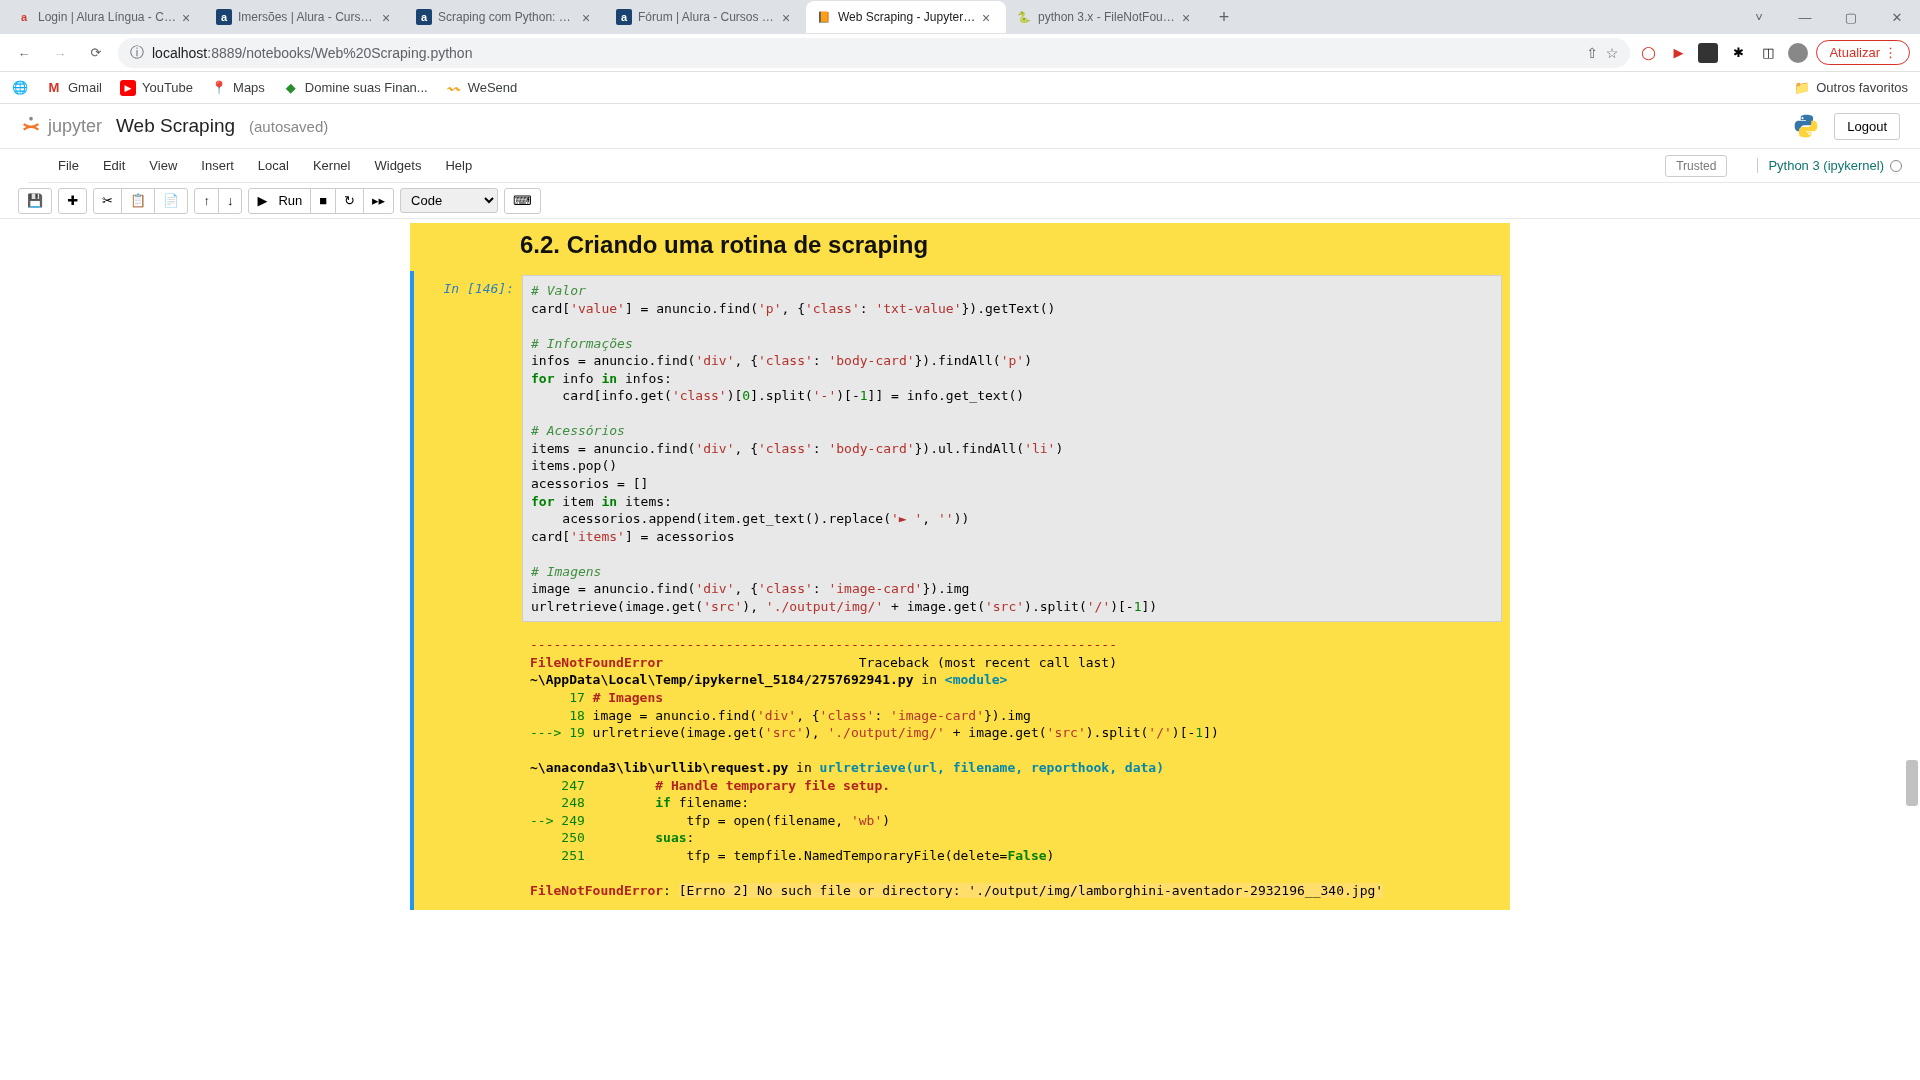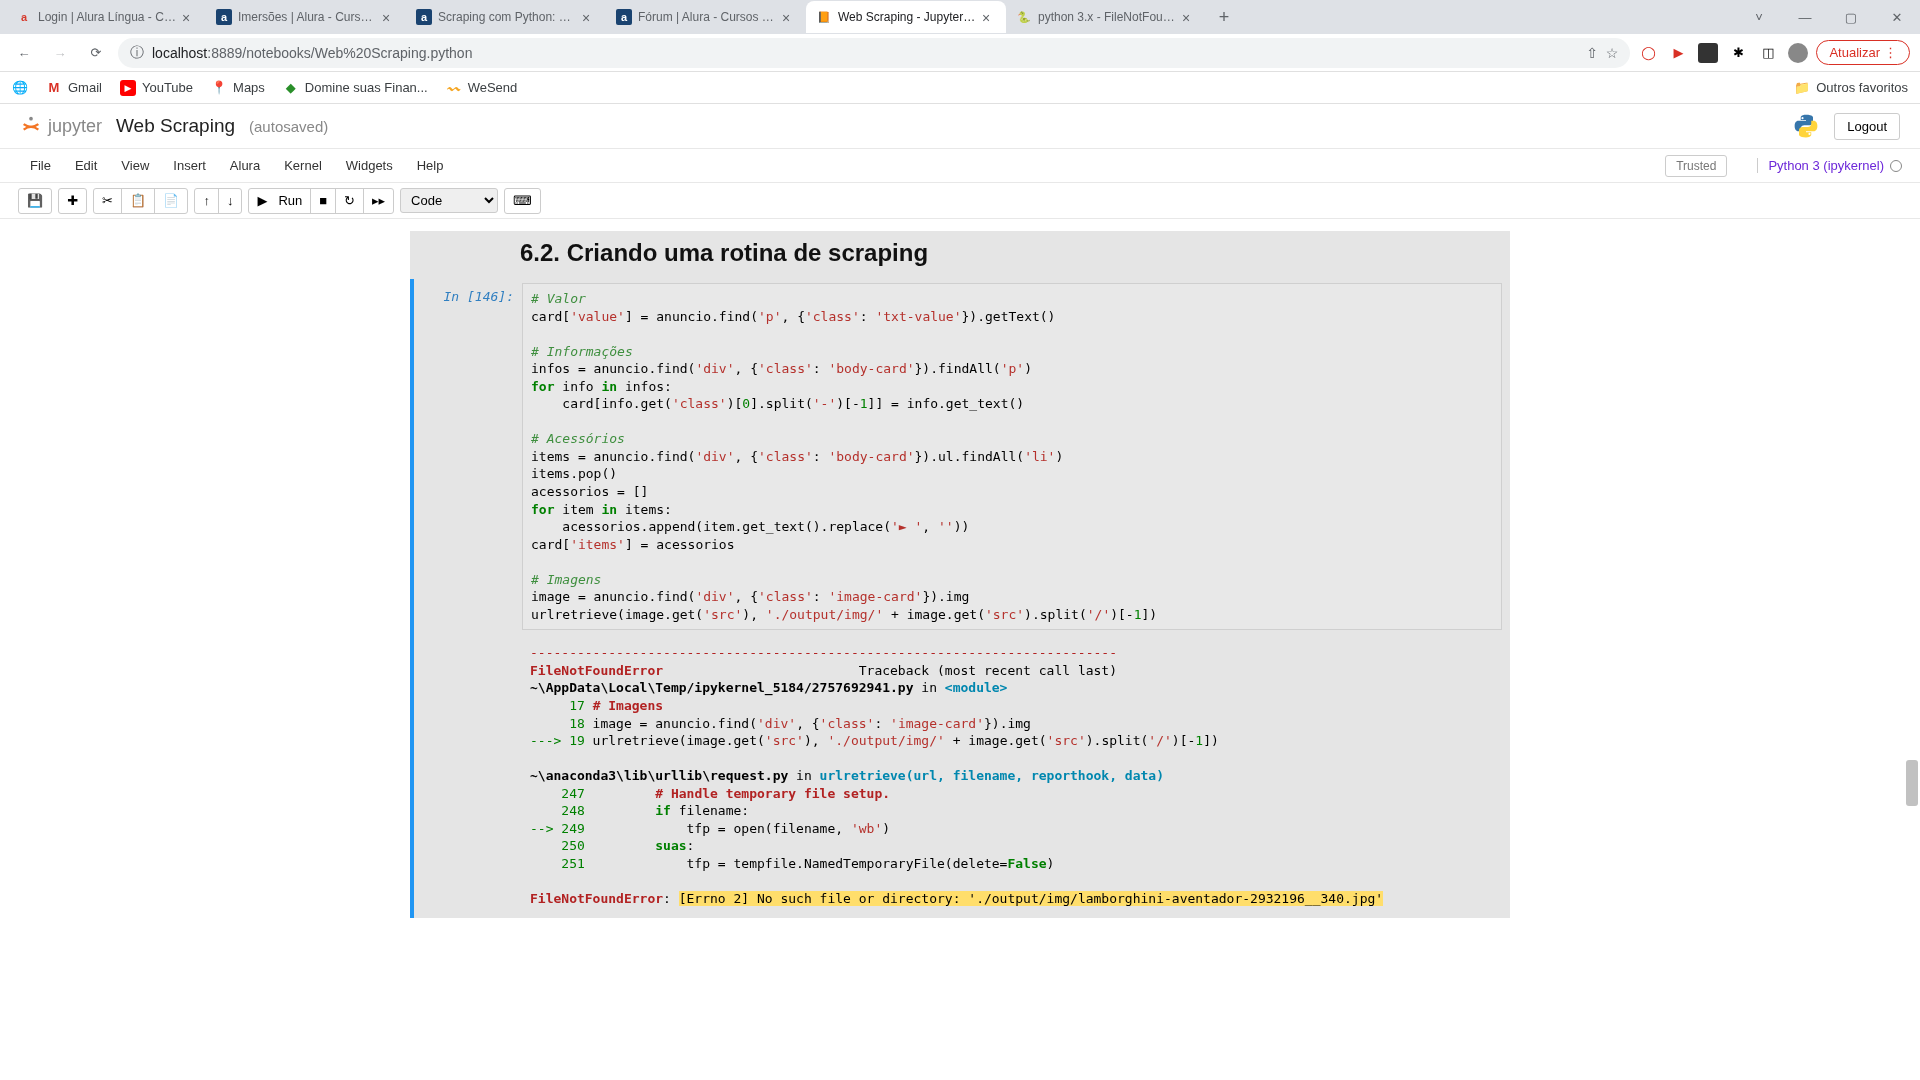--- a/index.html
+++ b/index.html
@@ -41,7 +41,7 @@
 .lang-logo { width: 28px; height: 28px; }
 .logout-btn { border: 1px solid #ccc; padding: 5px 12px; border-radius: 3px; font-size: 13px; cursor: pointer; background: #fff; }
 
-.menubar { display: flex; align-items: center; padding: 0 18px; border-bottom: 1px solid #e8e8e8; height: 34px; font-size: 13px; color: #333; }
+.menubar { display: flex; align-items: center; padding: 0 18px; border-bottom: 1px solid #e8e8e8; height: 34px; font-size: 13px; color: #333; margin-left: 28px; }
 .menu-item { padding: 6px 12px; cursor: pointer; }
 .menu-spacer { flex: 1; }
 .trusted { border: 1px solid #ccc; padding: 3px 10px; border-radius: 3px; color: #777; font-size: 12px; margin-right: 30px; }

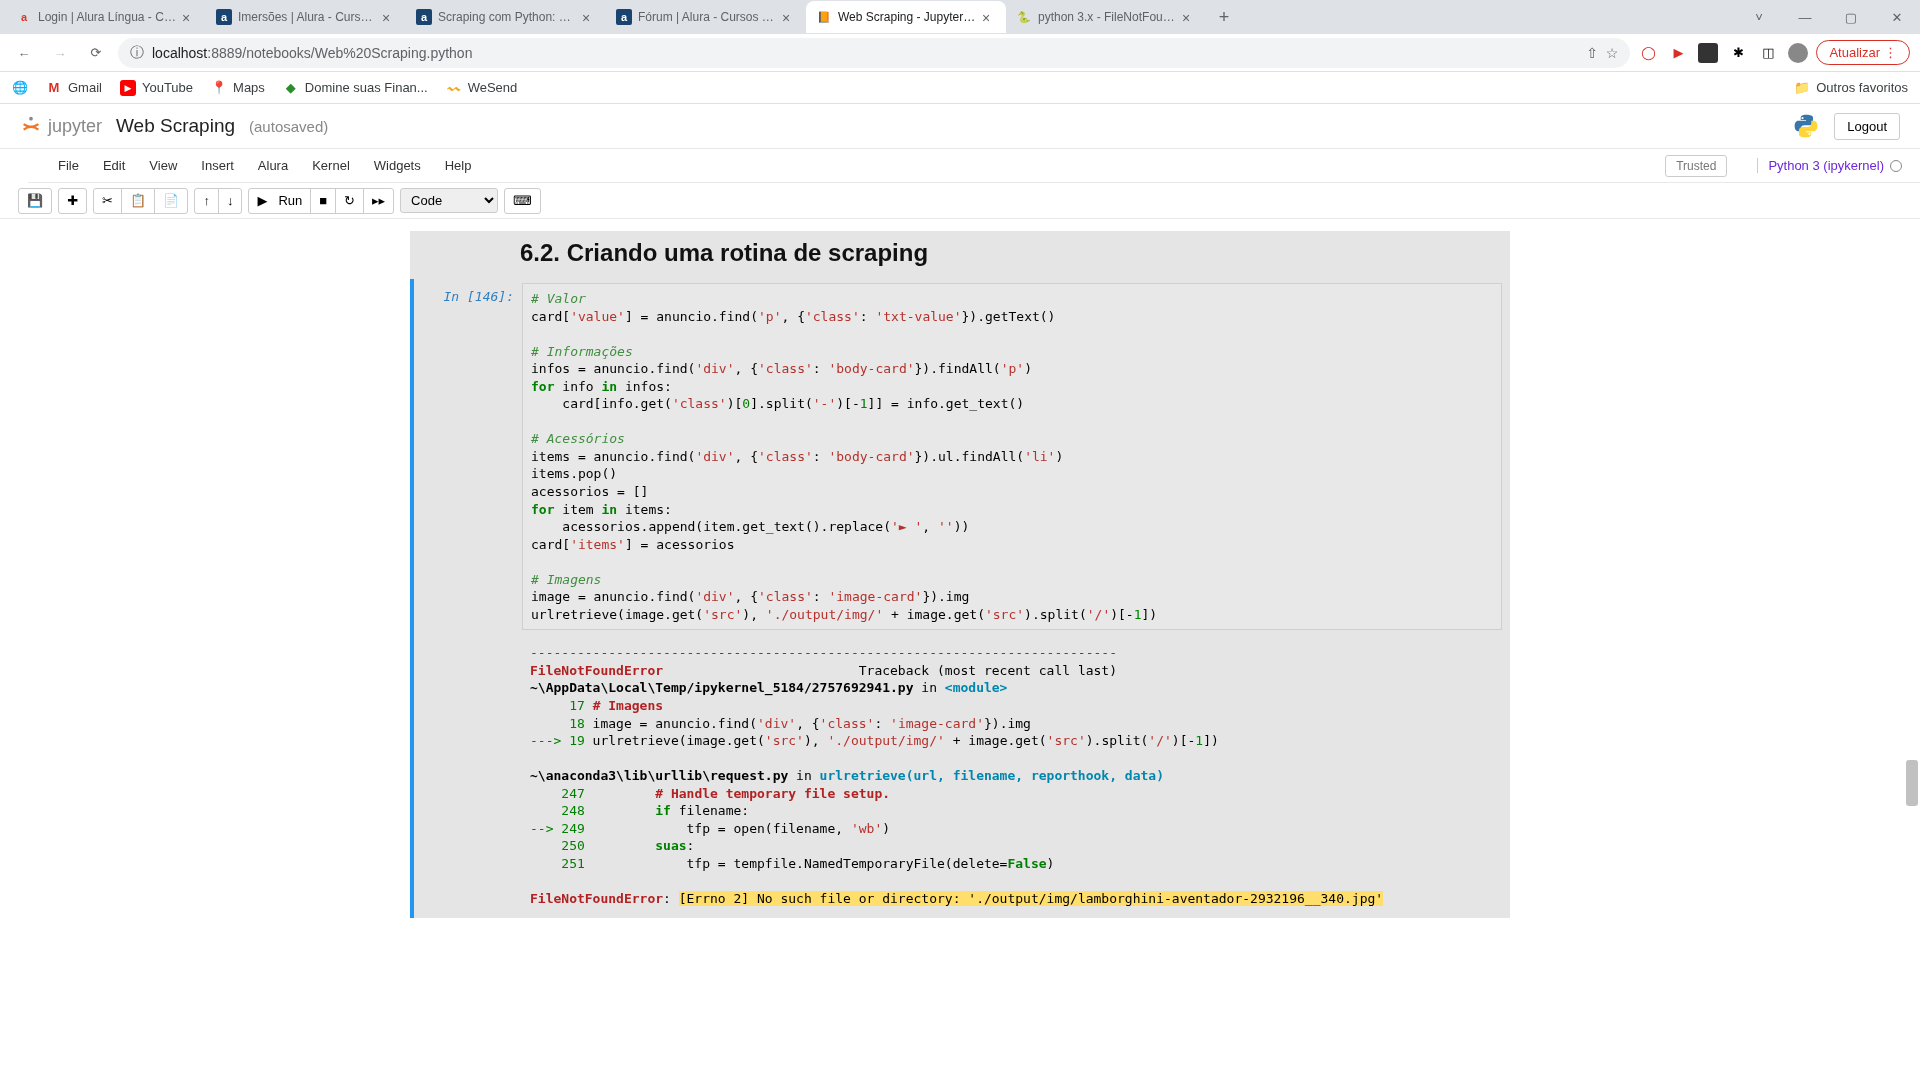--- a/index.html
+++ b/index.html
@@ -206,7 +206,7 @@
     <div class="menu-item">Edit</div>
     <div class="menu-item">View</div>
     <div class="menu-item">Insert</div>
-    <div class="menu-item">Alura</div>
+    <div class="menu-item">Local</div>
     <div class="menu-item">Kernel</div>
     <div class="menu-item">Widgets</div>
     <div class="menu-item">Help</div>

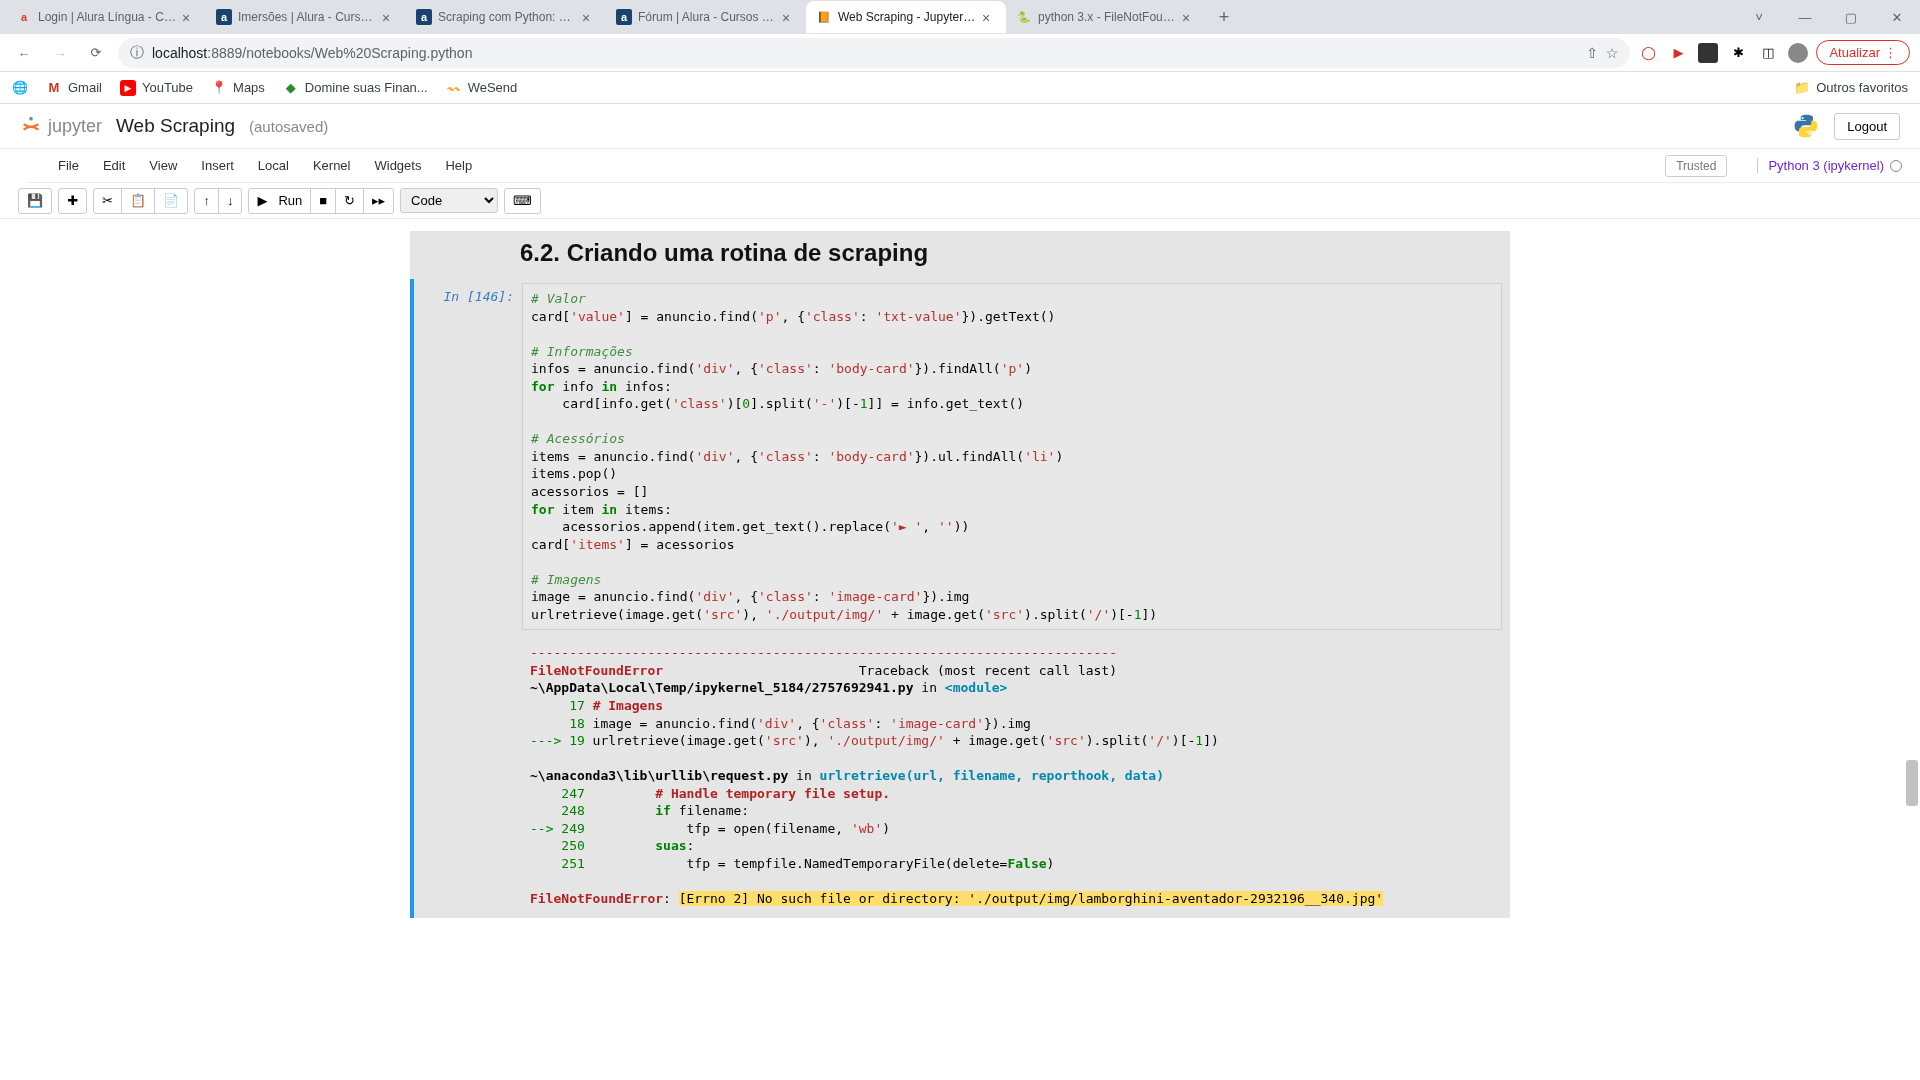--- a/index.html
+++ b/index.html
@@ -45,7 +45,7 @@
 .menu-item { padding: 6px 12px; cursor: pointer; }
 .menu-spacer { flex: 1; }
 .trusted { border: 1px solid #ccc; padding: 3px 10px; border-radius: 3px; color: #777; font-size: 12px; margin-right: 30px; }
-.kernel-info { color: #6d28d9; border-left: 1px solid #ccc; padding-left: 10px; display: flex; align-items: center; gap: 6px; text-align: right; }
+.kernel-info { color: #0f766e; border-left: 1px solid #ccc; padding-left: 10px; display: flex; align-items: center; gap: 6px; text-align: right; }
 .kernel-dot { width: 12px; height: 12px; border: 1px solid #888; border-radius: 50%; }
 
 .toolbar { display: flex; align-items: center; padding: 4px 18px; gap: 0; border-bottom: 1px solid #e8e8e8; height: 36px; }

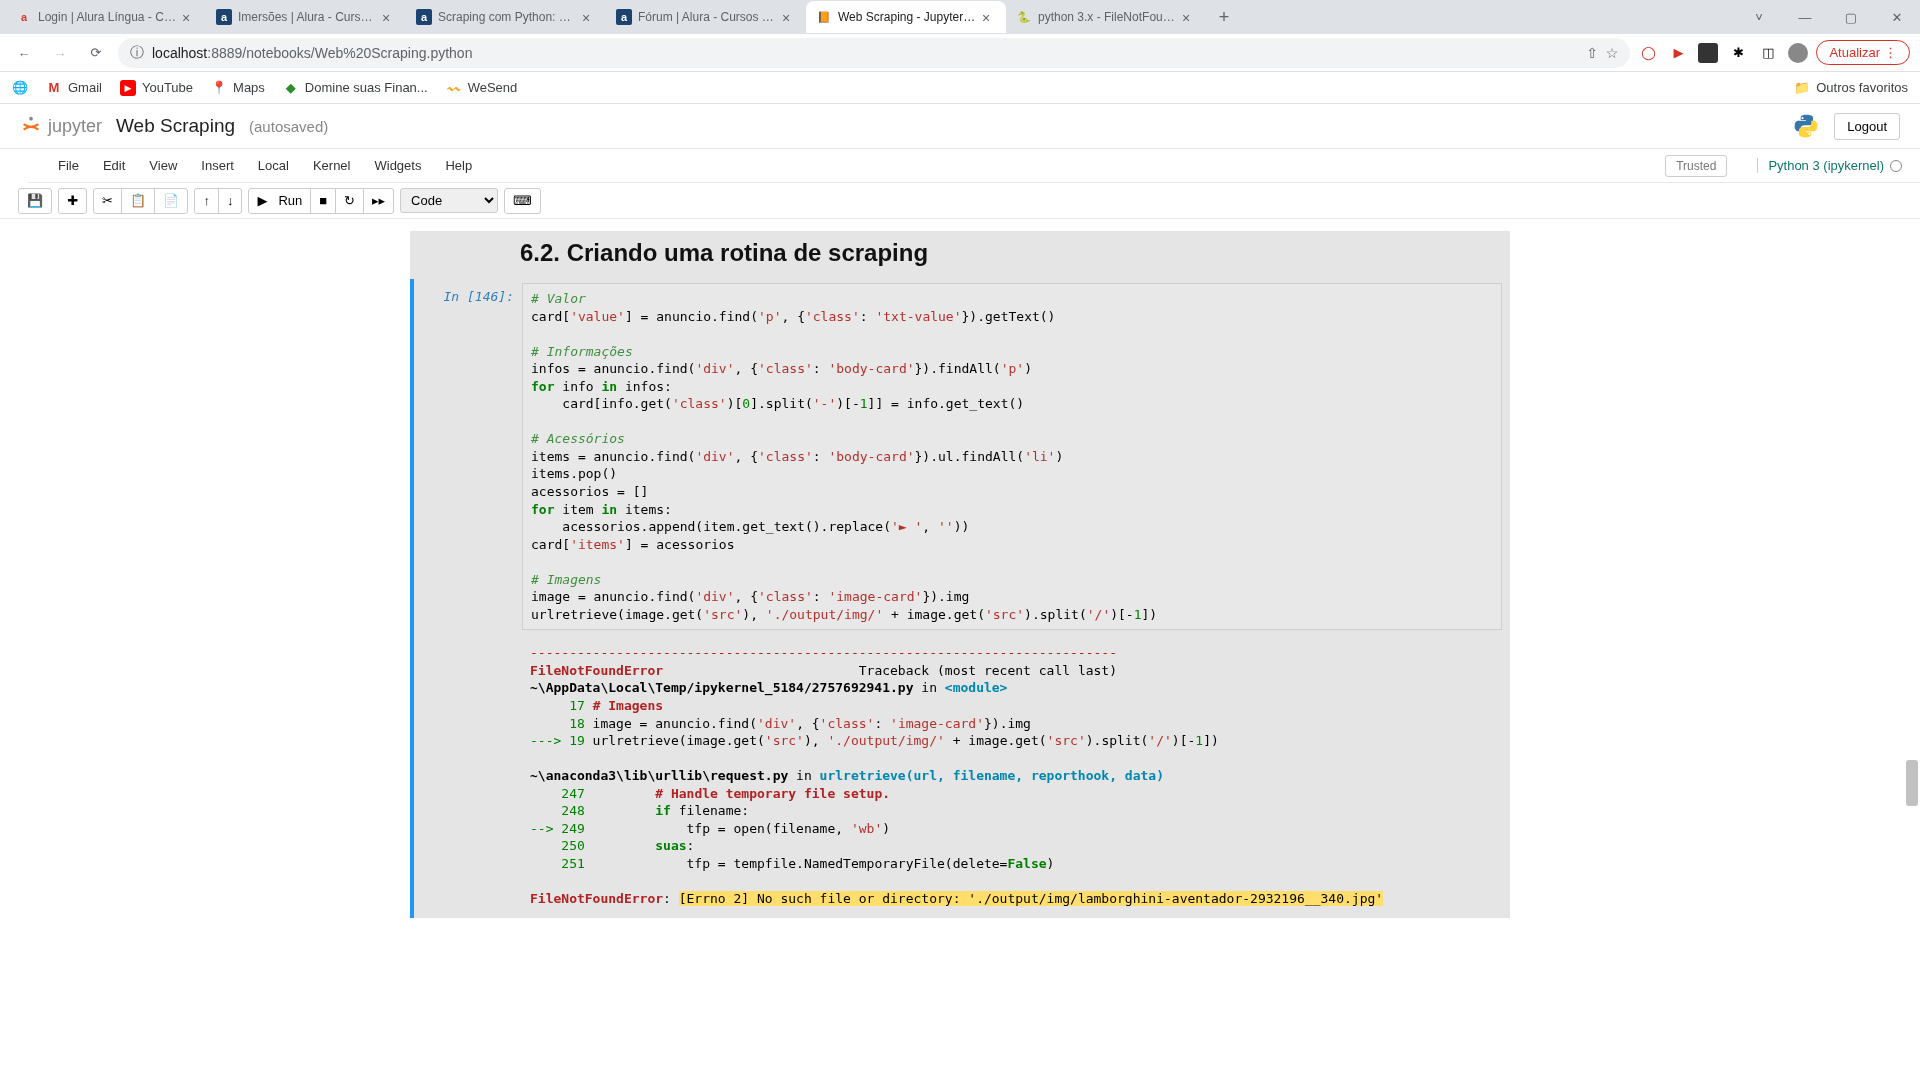--- a/index.html
+++ b/index.html
@@ -54,7 +54,7 @@
 .tb-btn:last-child { border-right: none; }
 .tb-select { border: 1px solid #ccc; border-radius: 3px; padding: 3px 6px; font-size: 13px; width: 98px; margin-right: 6px; }
 
-.notebook-body { max-width: 1100px; margin: 12px auto; padding: 0; background: #e5e5e5; }
+.notebook-body { max-width: 1100px; margin: 4px auto; padding: 0; background: #fde047; }
 .heading-sec { padding: 8px 110px 12px; }
 .heading-txt { font-size: 24px; font-weight: bold; color: #111; }
 

